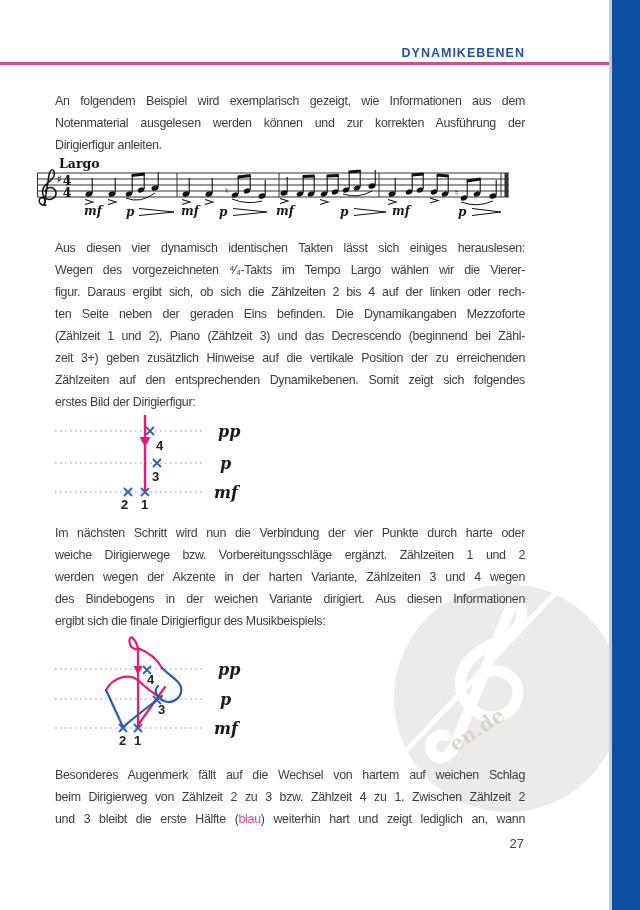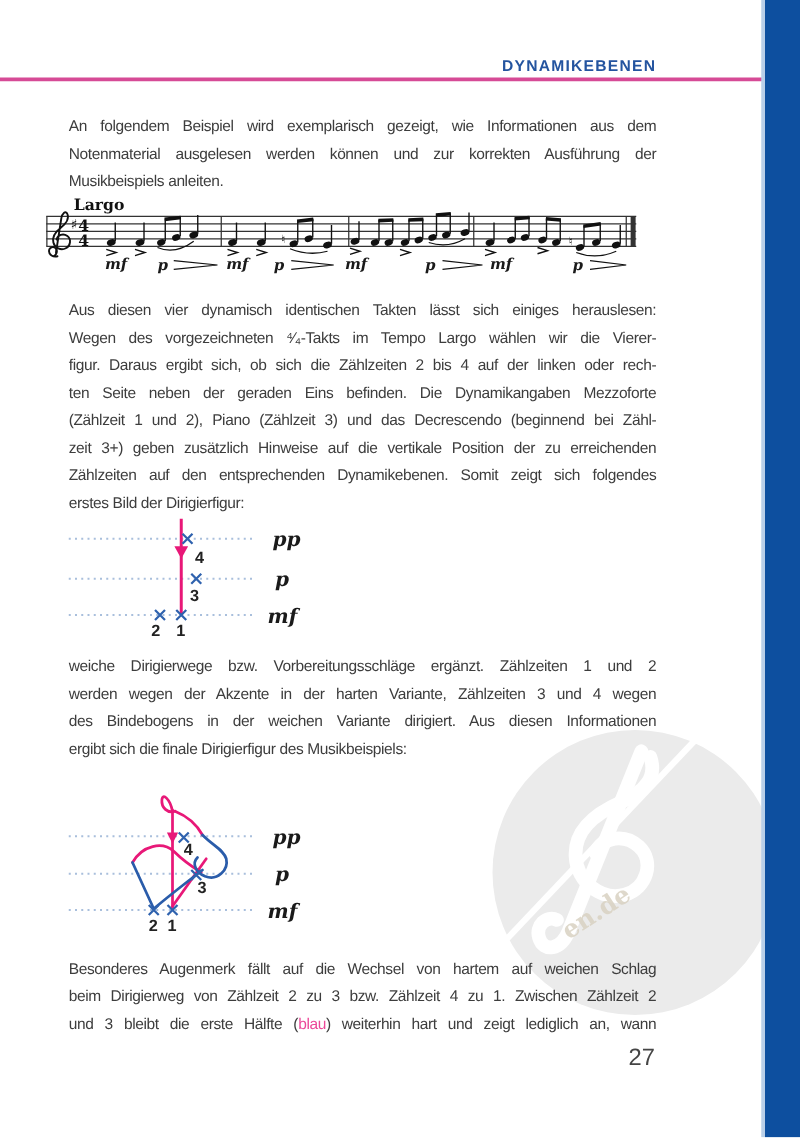--- a/index.html
+++ b/index.html
@@ -53,7 +53,7 @@
   <div class="textblock" style="top:90px">
     <div class="jline">An folgendem Beispiel wird exemplarisch gezeigt, wie Informationen aus dem</div>
     <div class="jline">Notenmaterial ausgelesen werden können und zur korrekten Ausführung der</div>
-    <div class="jlast">Musikbeispiels anleiten.</div>
+    <div class="jlast">Dirigierfigur anleiten.</div>
   </div>
 
   <div class="score-wrap">

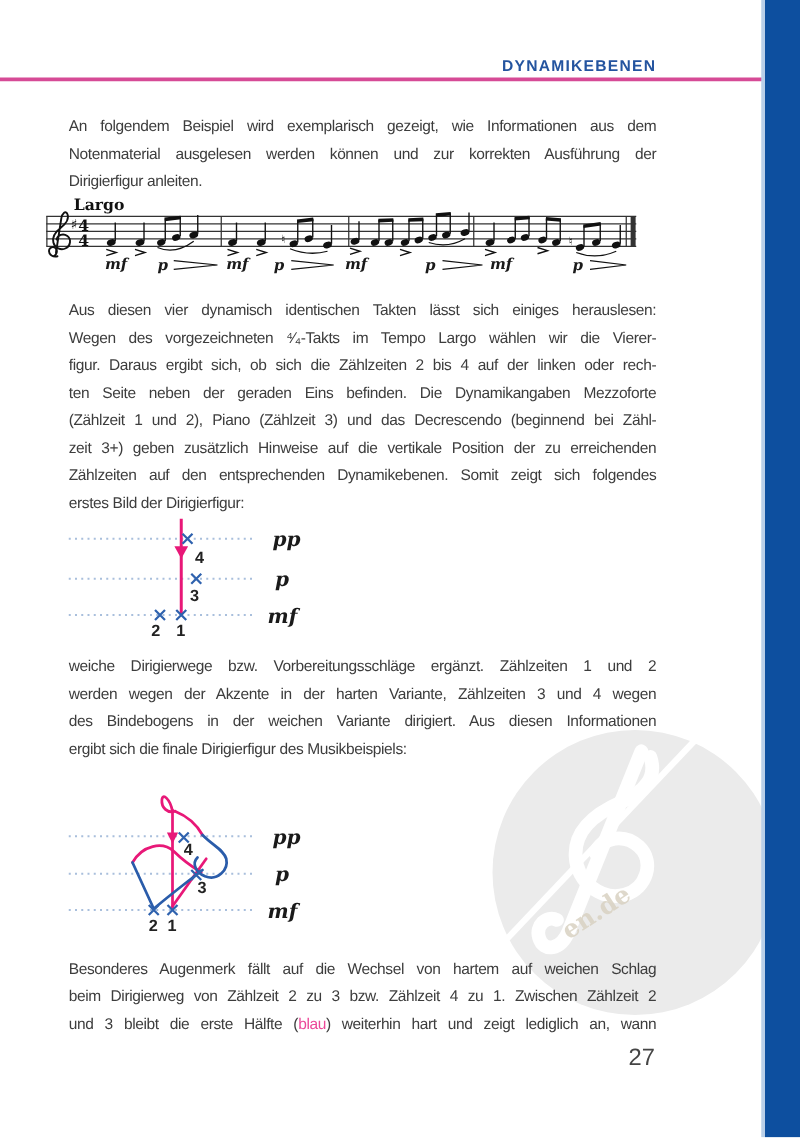--- a/index.html
+++ b/index.html
@@ -227,6 +227,7 @@
   </div>
 
   <div class="textblock" style="top:522px">
+    <div class="jline">Im nächsten Schritt wird nun die Verbindung der vier Punkte durch harte oder</div>
     <div class="jline">weiche Dirigierwege bzw. Vorbereitungsschläge ergänzt. Zählzeiten 1 und 2</div>
     <div class="jline">werden wegen der Akzente in der harten Variante, Zählzeiten 3 und 4 wegen</div>
     <div class="jline">des Bindebogens in der weichen Variante dirigiert. Aus diesen Informationen</div>

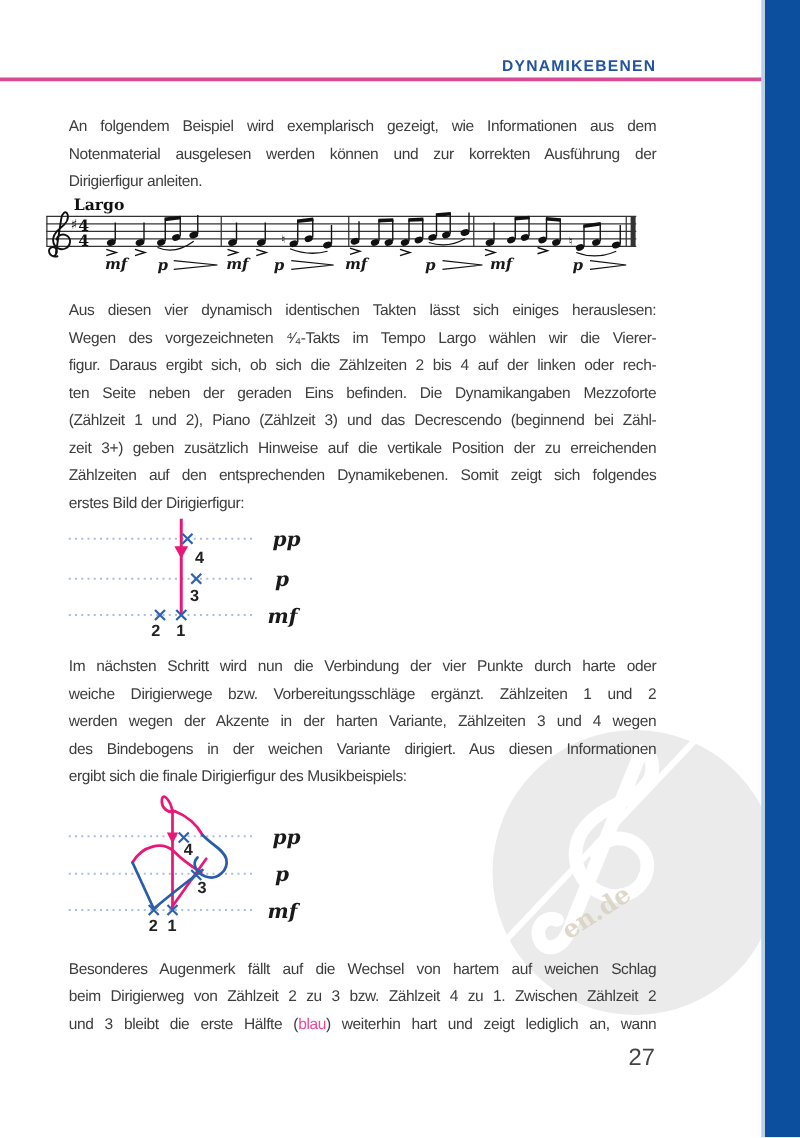--- a/index.html
+++ b/index.html
@@ -23,7 +23,7 @@
   .fig1-wrap{position:absolute;left:50px;top:413px;z-index:2;}
   .fig2-wrap{position:absolute;left:50px;top:628px;z-index:2;}
   .pagenum{position:absolute;left:492px;top:836px;width:32px;text-align:right;
-        color:#454545;font-size:19px;z-index:2;}
+        color:#454545;font-size:13px;z-index:2;}
   .watermark{position:absolute;left:0;top:0;z-index:1;}
   svg text{font-family:"DejaVu Serif",serif;}
   .dyn{font-style:italic;font-weight:bold;fill:#1a1a1a;}

